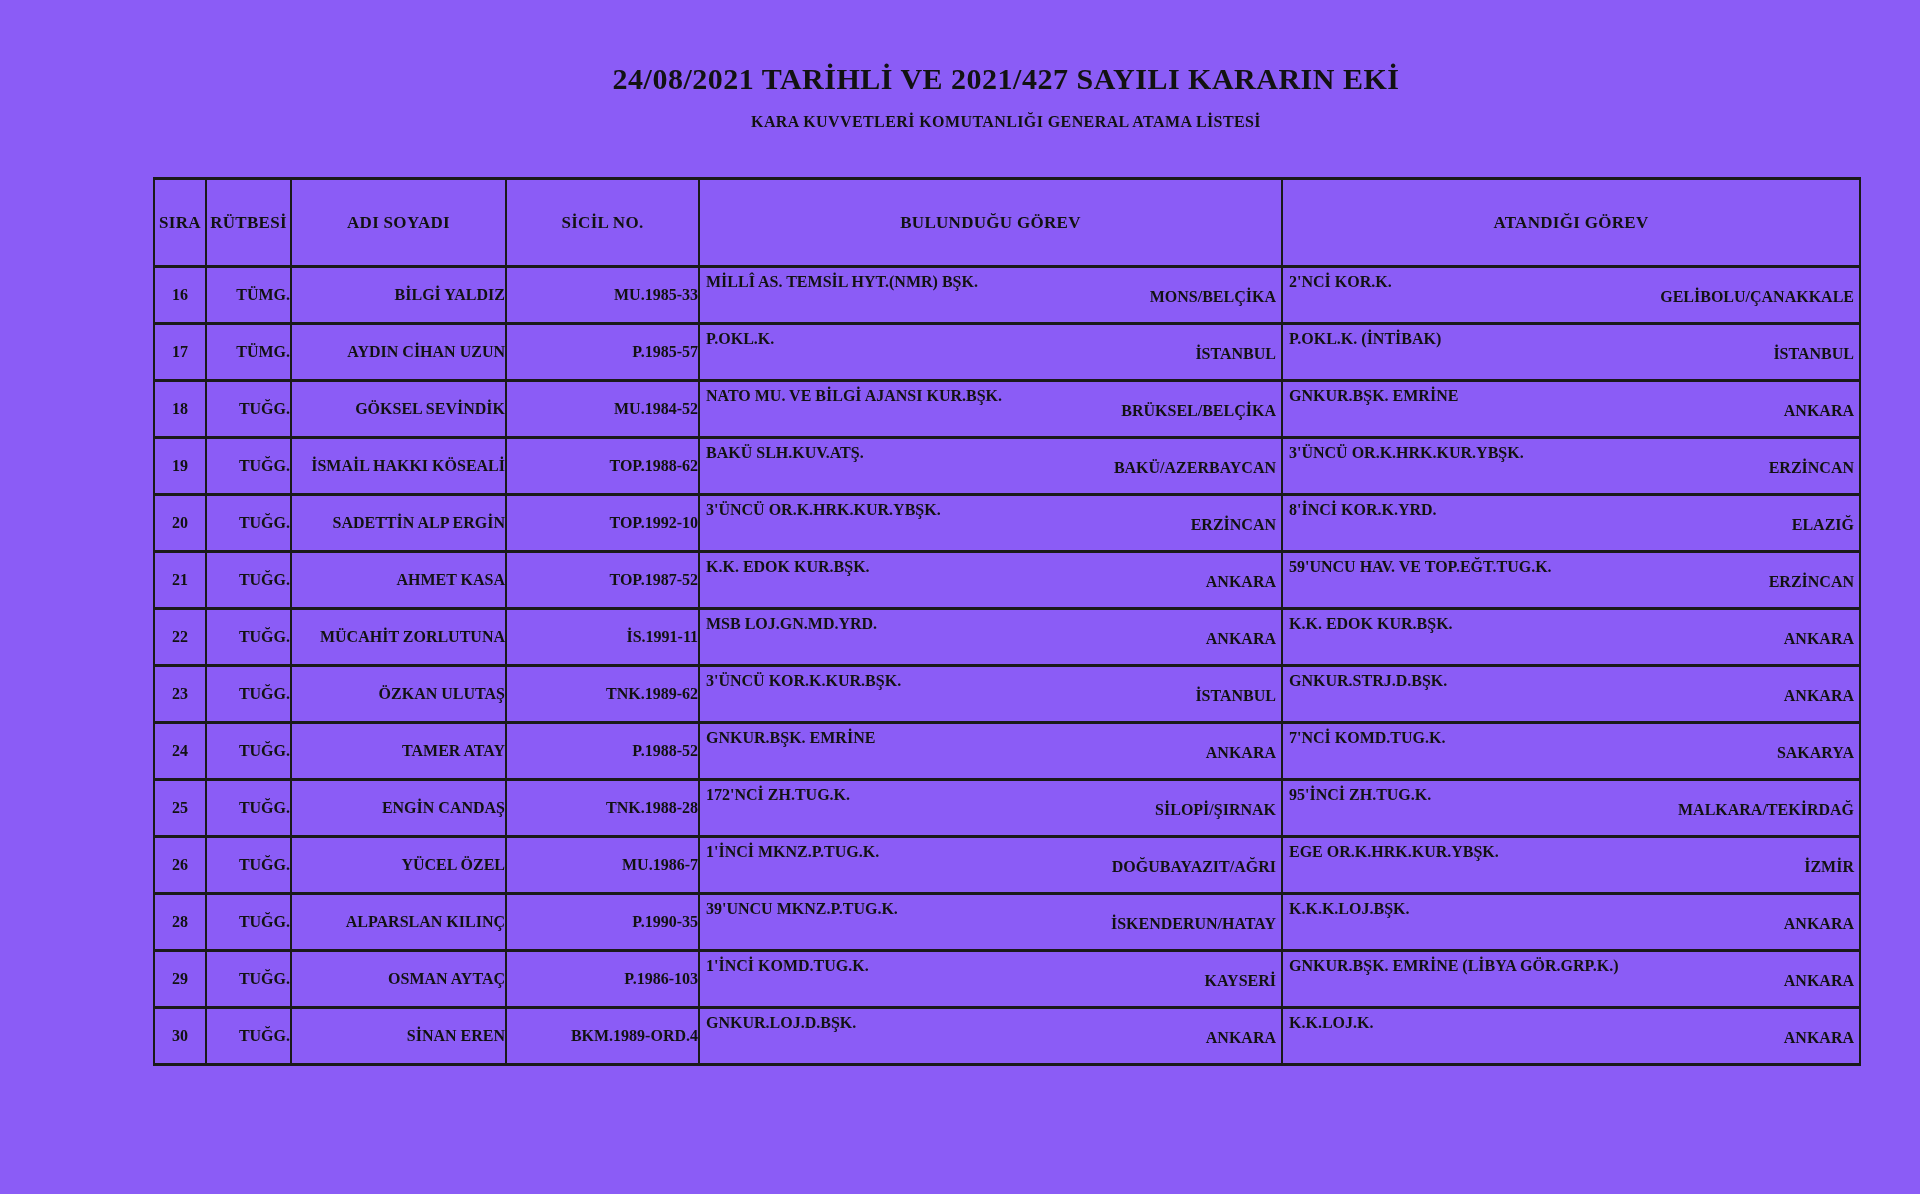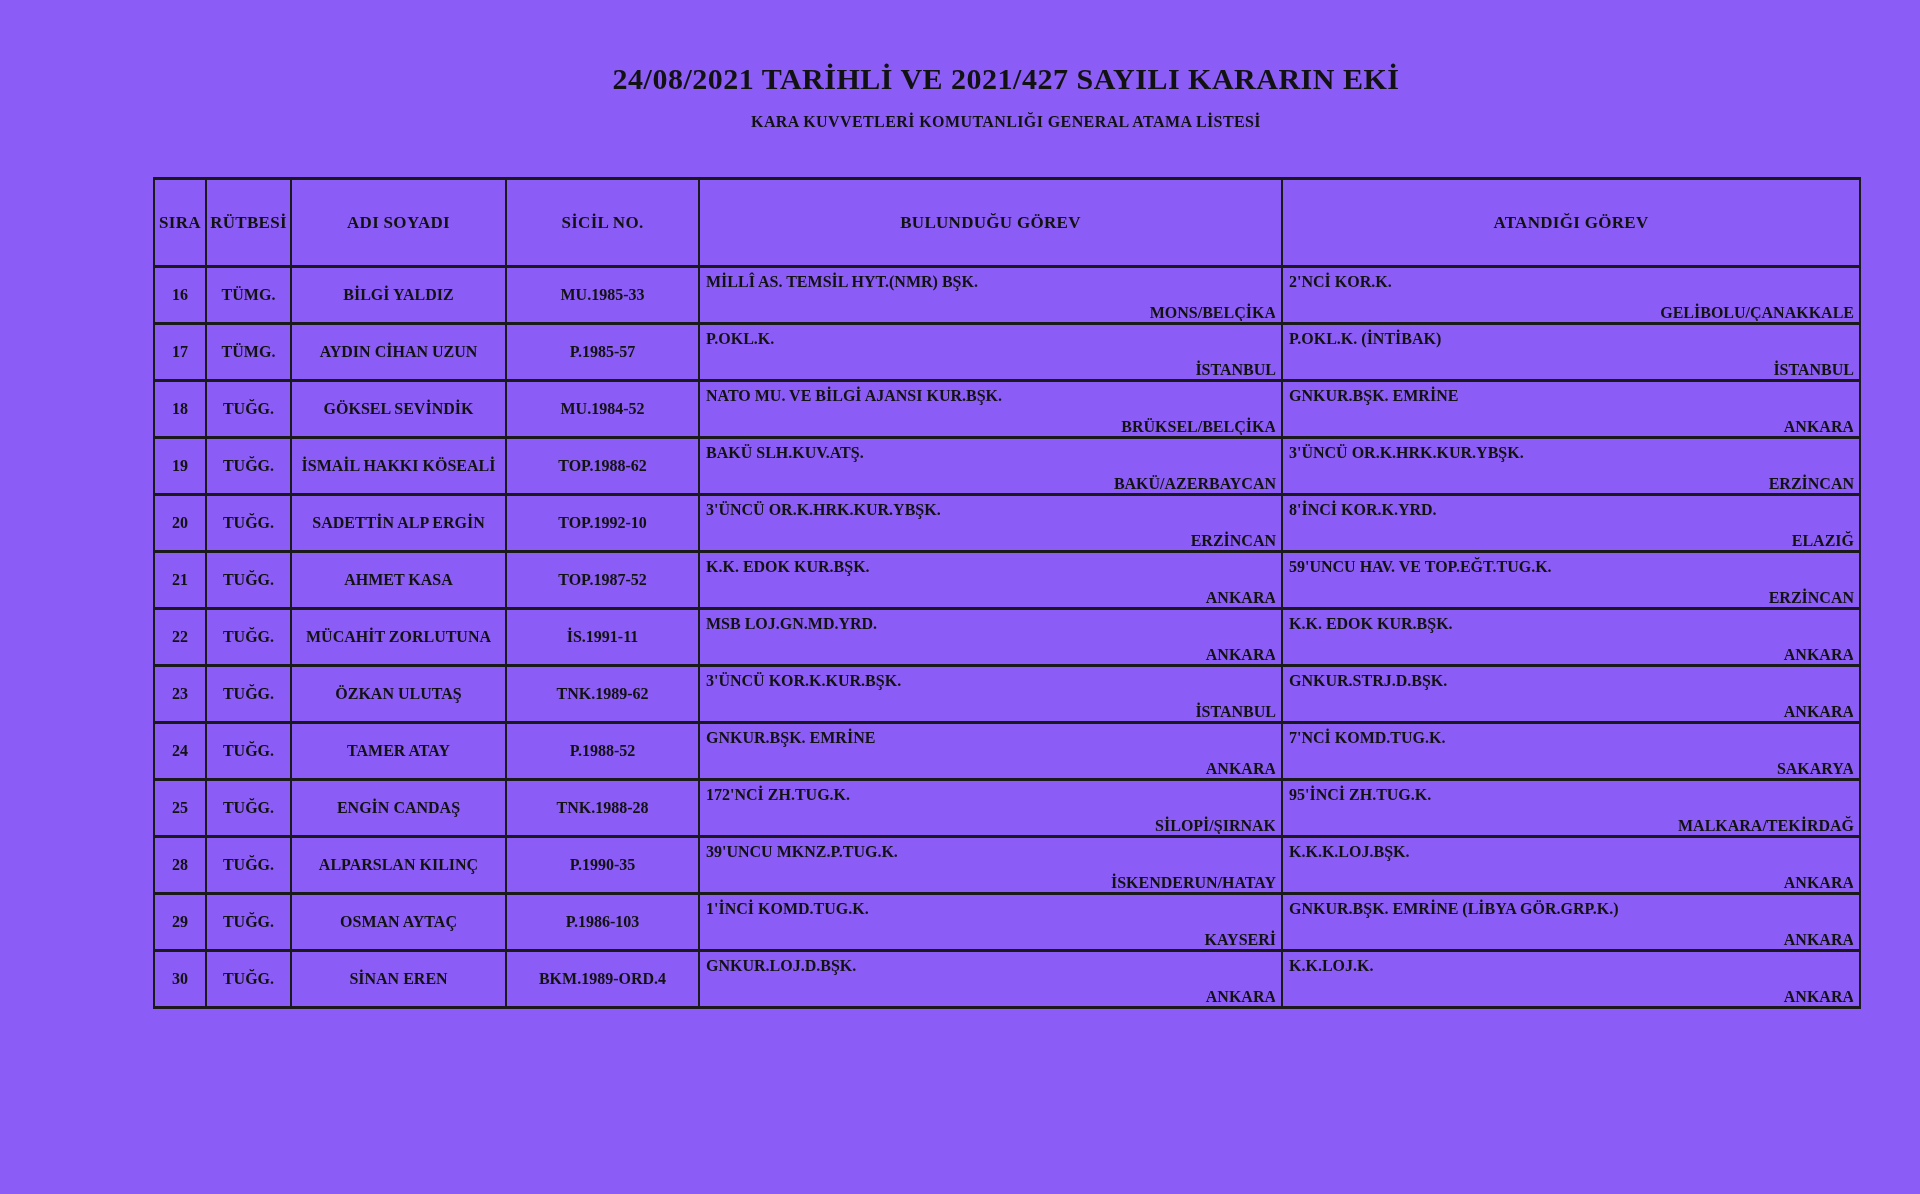--- a/index.html
+++ b/index.html
@@ -61,7 +61,7 @@
   }
   td.c-sira { text-align: center; vertical-align: middle; border-radius: 6px; }
   td.c-rutbe, td.c-name, td.c-sicil {
-    text-align: center;
+    text-align: right;
     vertical-align: middle;
     padding-left: 6px;
   }

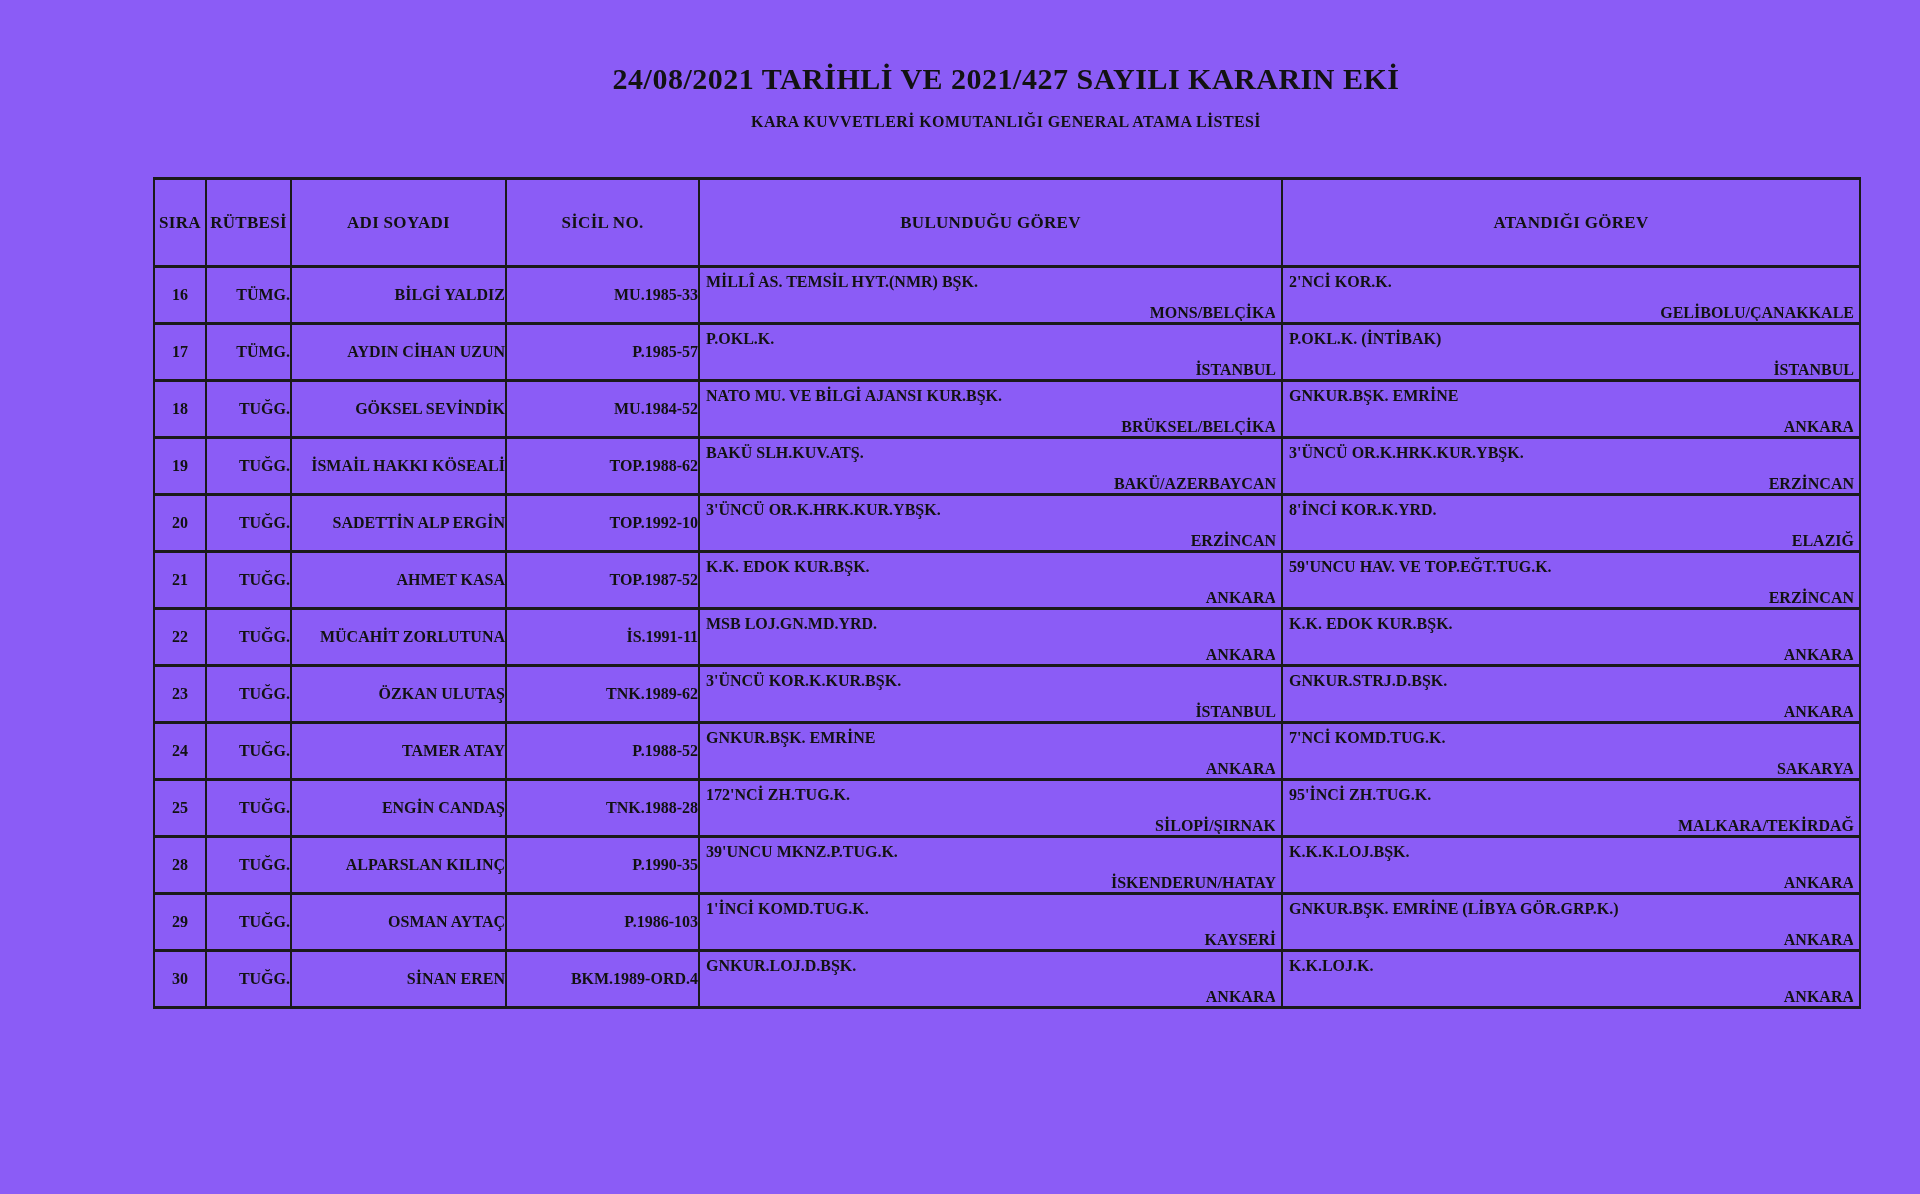--- a/index.html
+++ b/index.html
@@ -74,7 +74,7 @@
   td.c-gorev .yer {
     position: absolute;
     right: 5px;
-    bottom: 0px;
+    bottom: 16px;
     white-space: nowrap;
     text-align: center;
   }

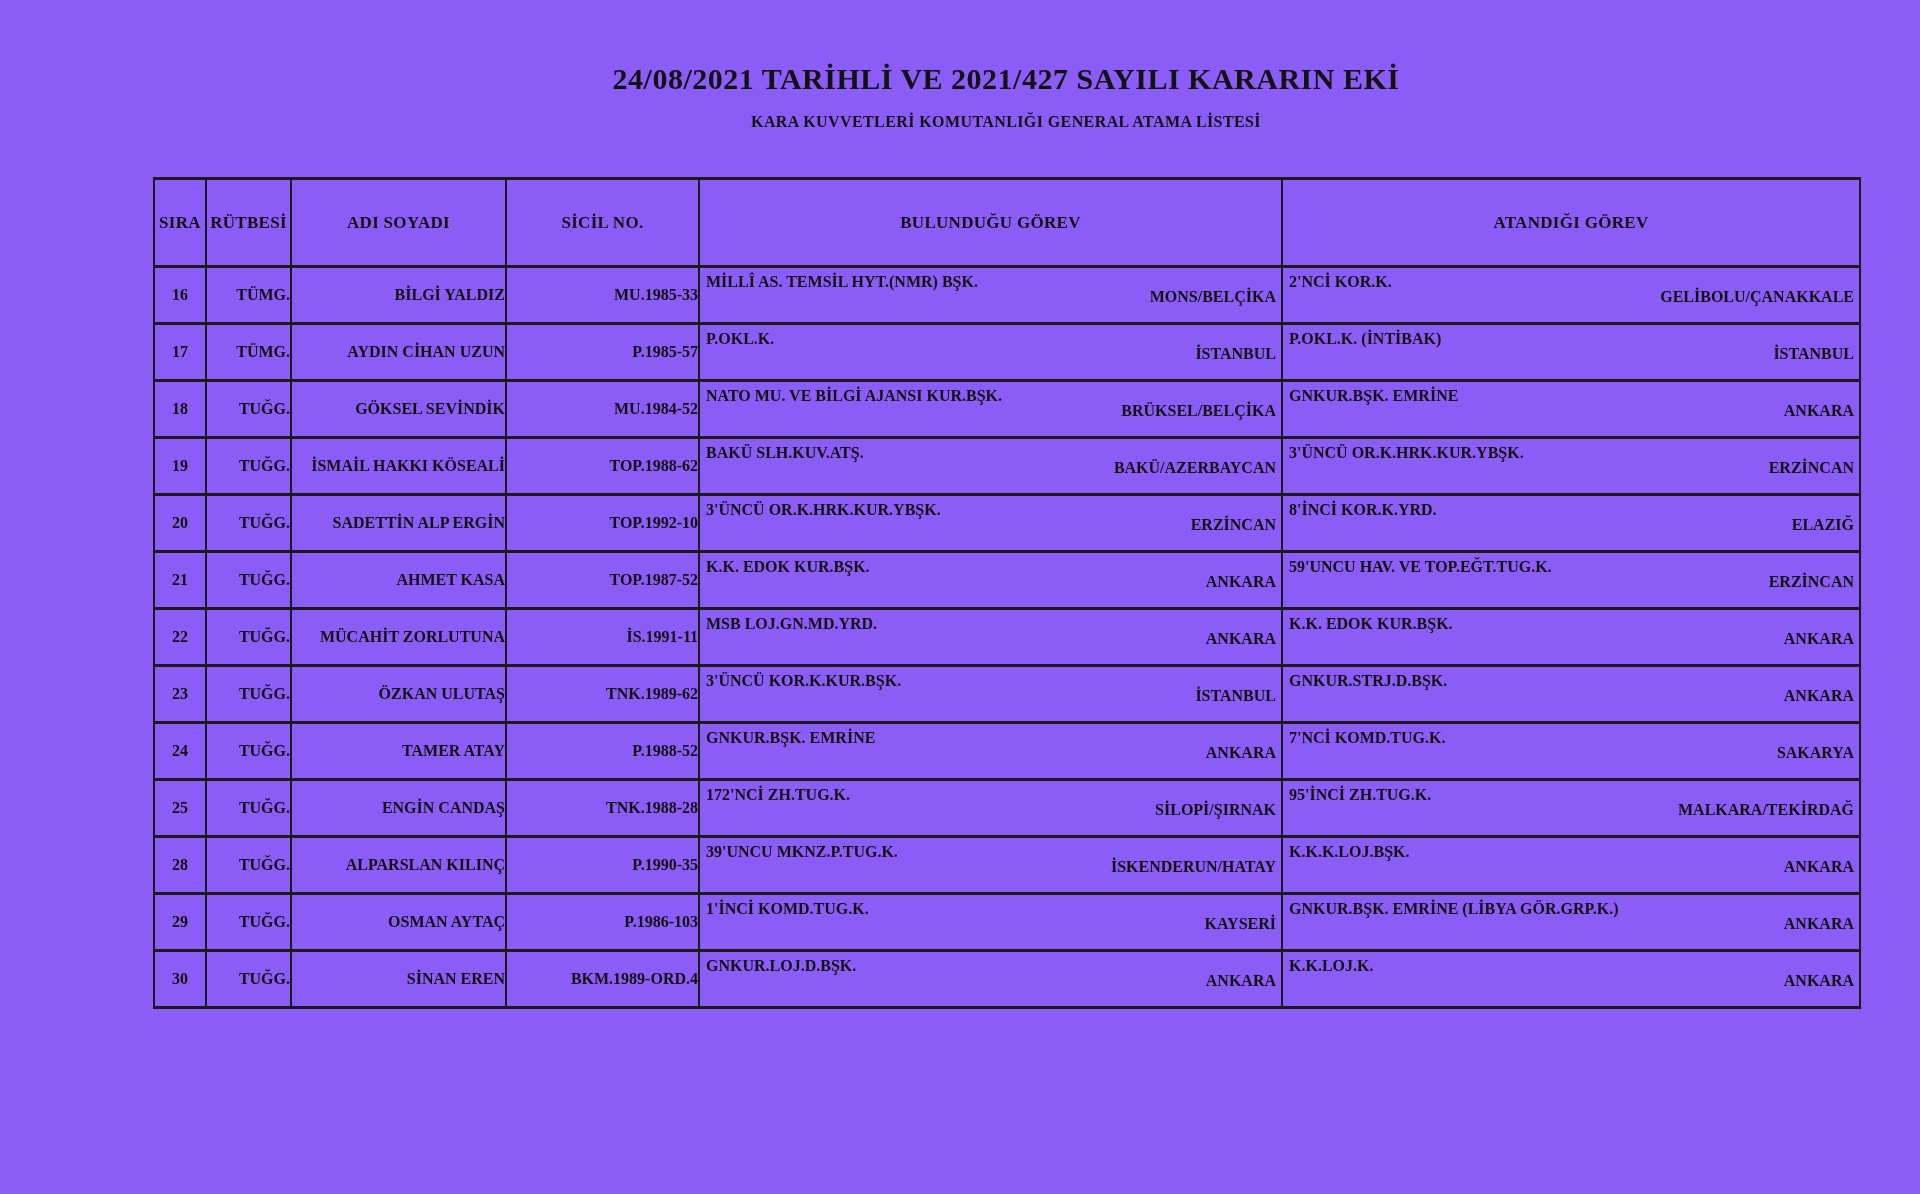--- a/index.html
+++ b/index.html
@@ -257,6 +257,20 @@
       </td>
     </tr>
 
+    <tr>
+      <td class="c-sira">26</td>
+      <td class="c-rutbe">TUĞG.</td>
+      <td class="c-name">YÜCEL ÖZEL</td>
+      <td class="c-sicil">MU.1986-7</td>
+      <td class="c-gorev">
+        <div class="gorev">1'İNCİ MKNZ.P.TUG.K.</div>
+        <div class="yer">DOĞUBAYAZIT/AĞRI</div>
+      </td>
+      <td class="c-gorev">
+        <div class="gorev">EGE OR.K.HRK.KUR.YBŞK.</div>
+        <div class="yer">İZMİR</div>
+      </td>
+    </tr>
 
 
     <tr>

